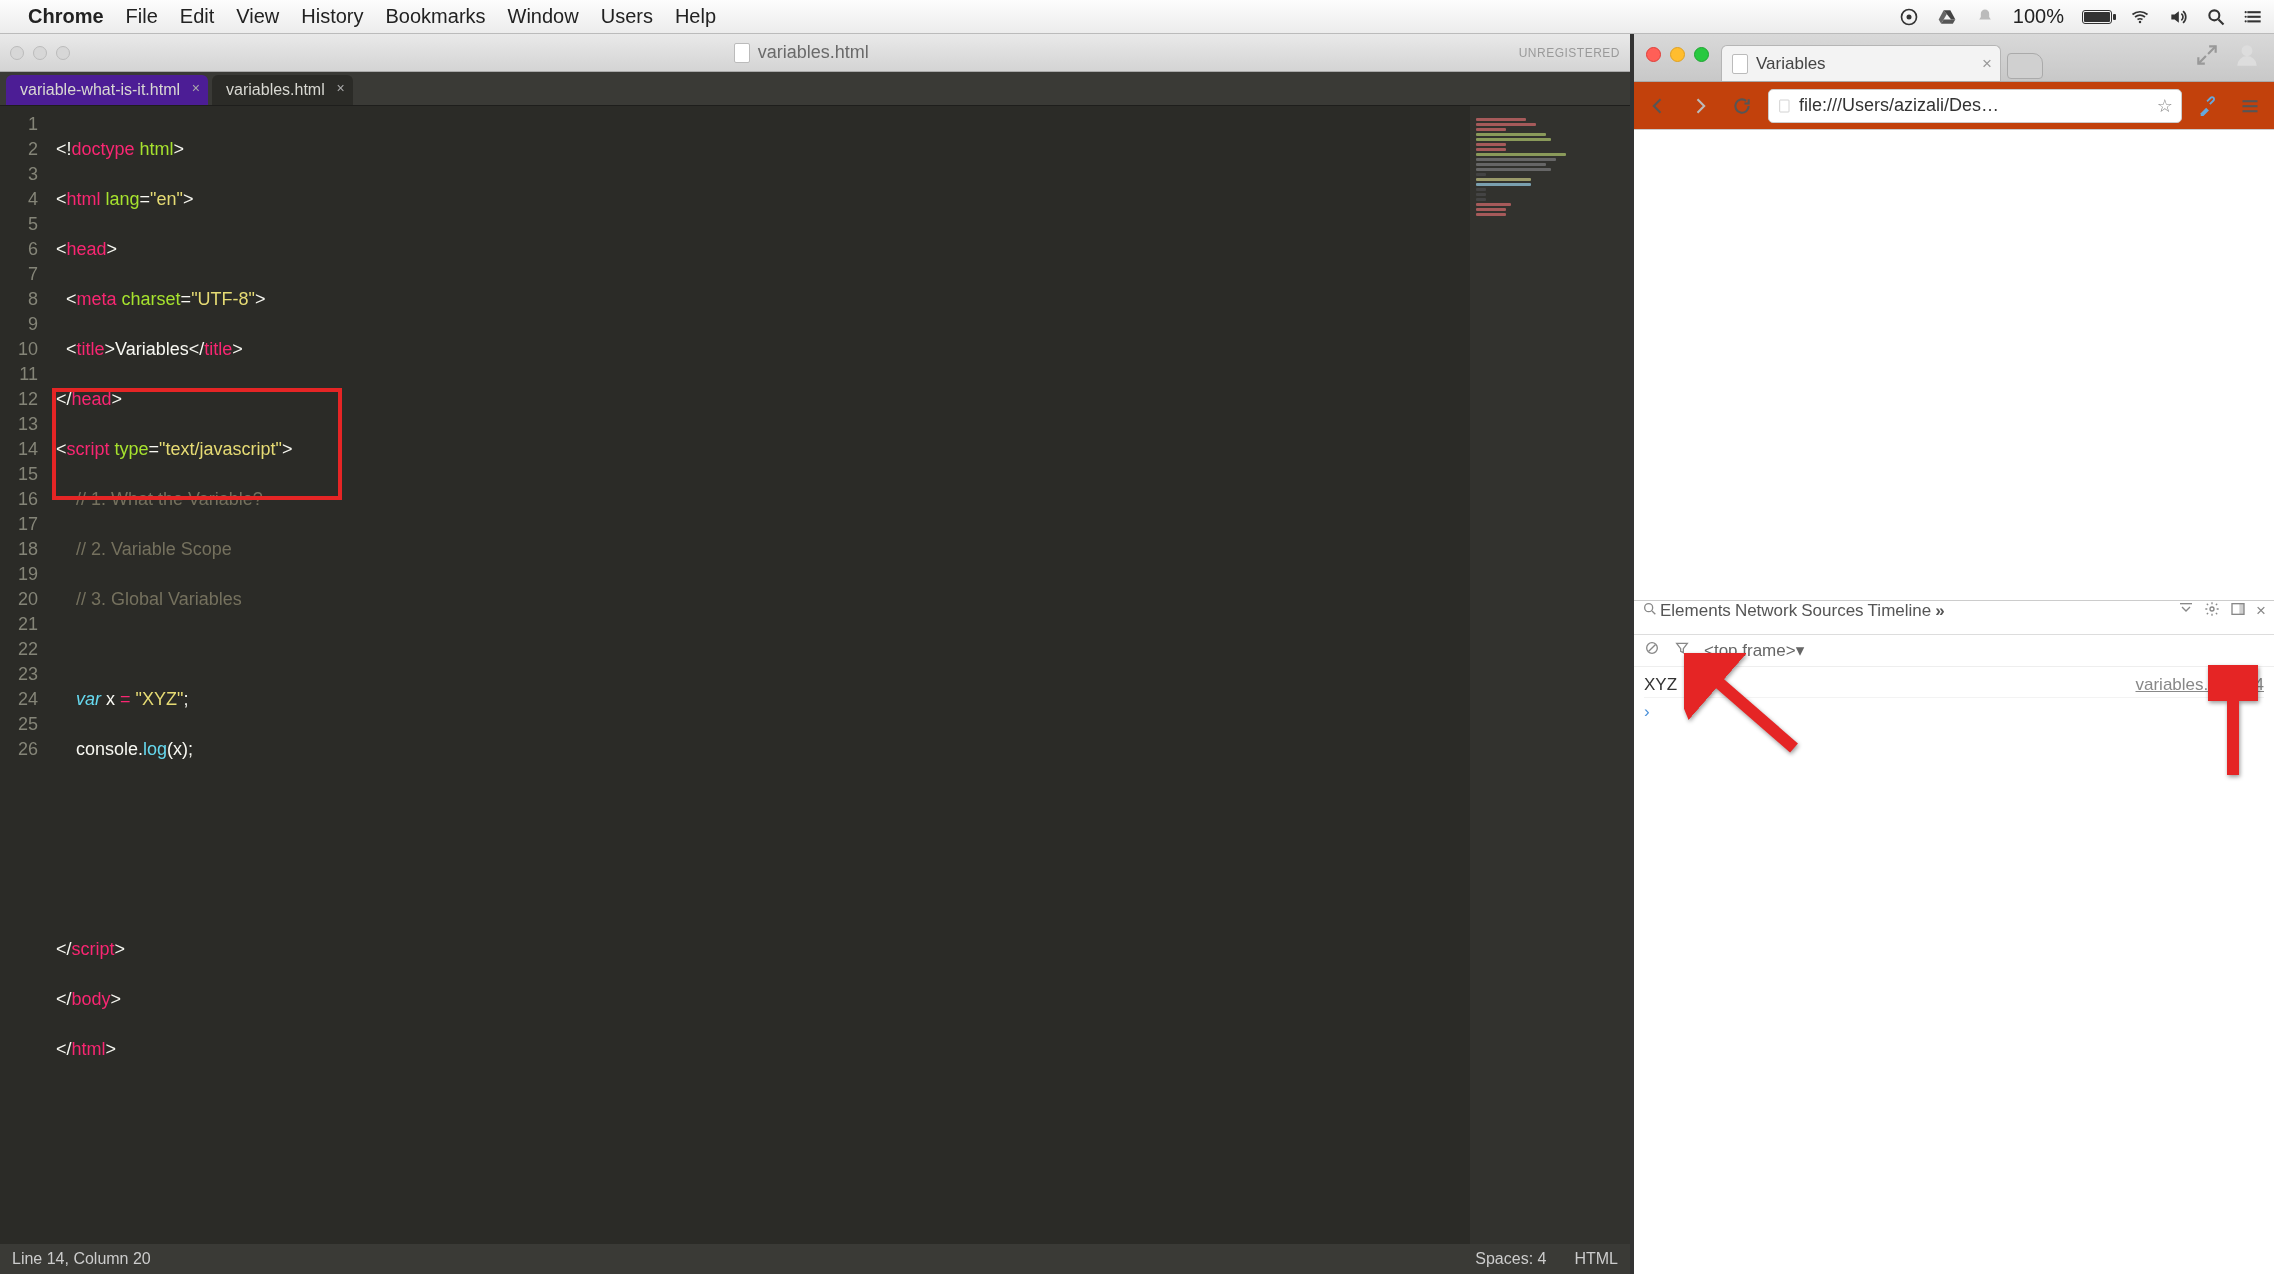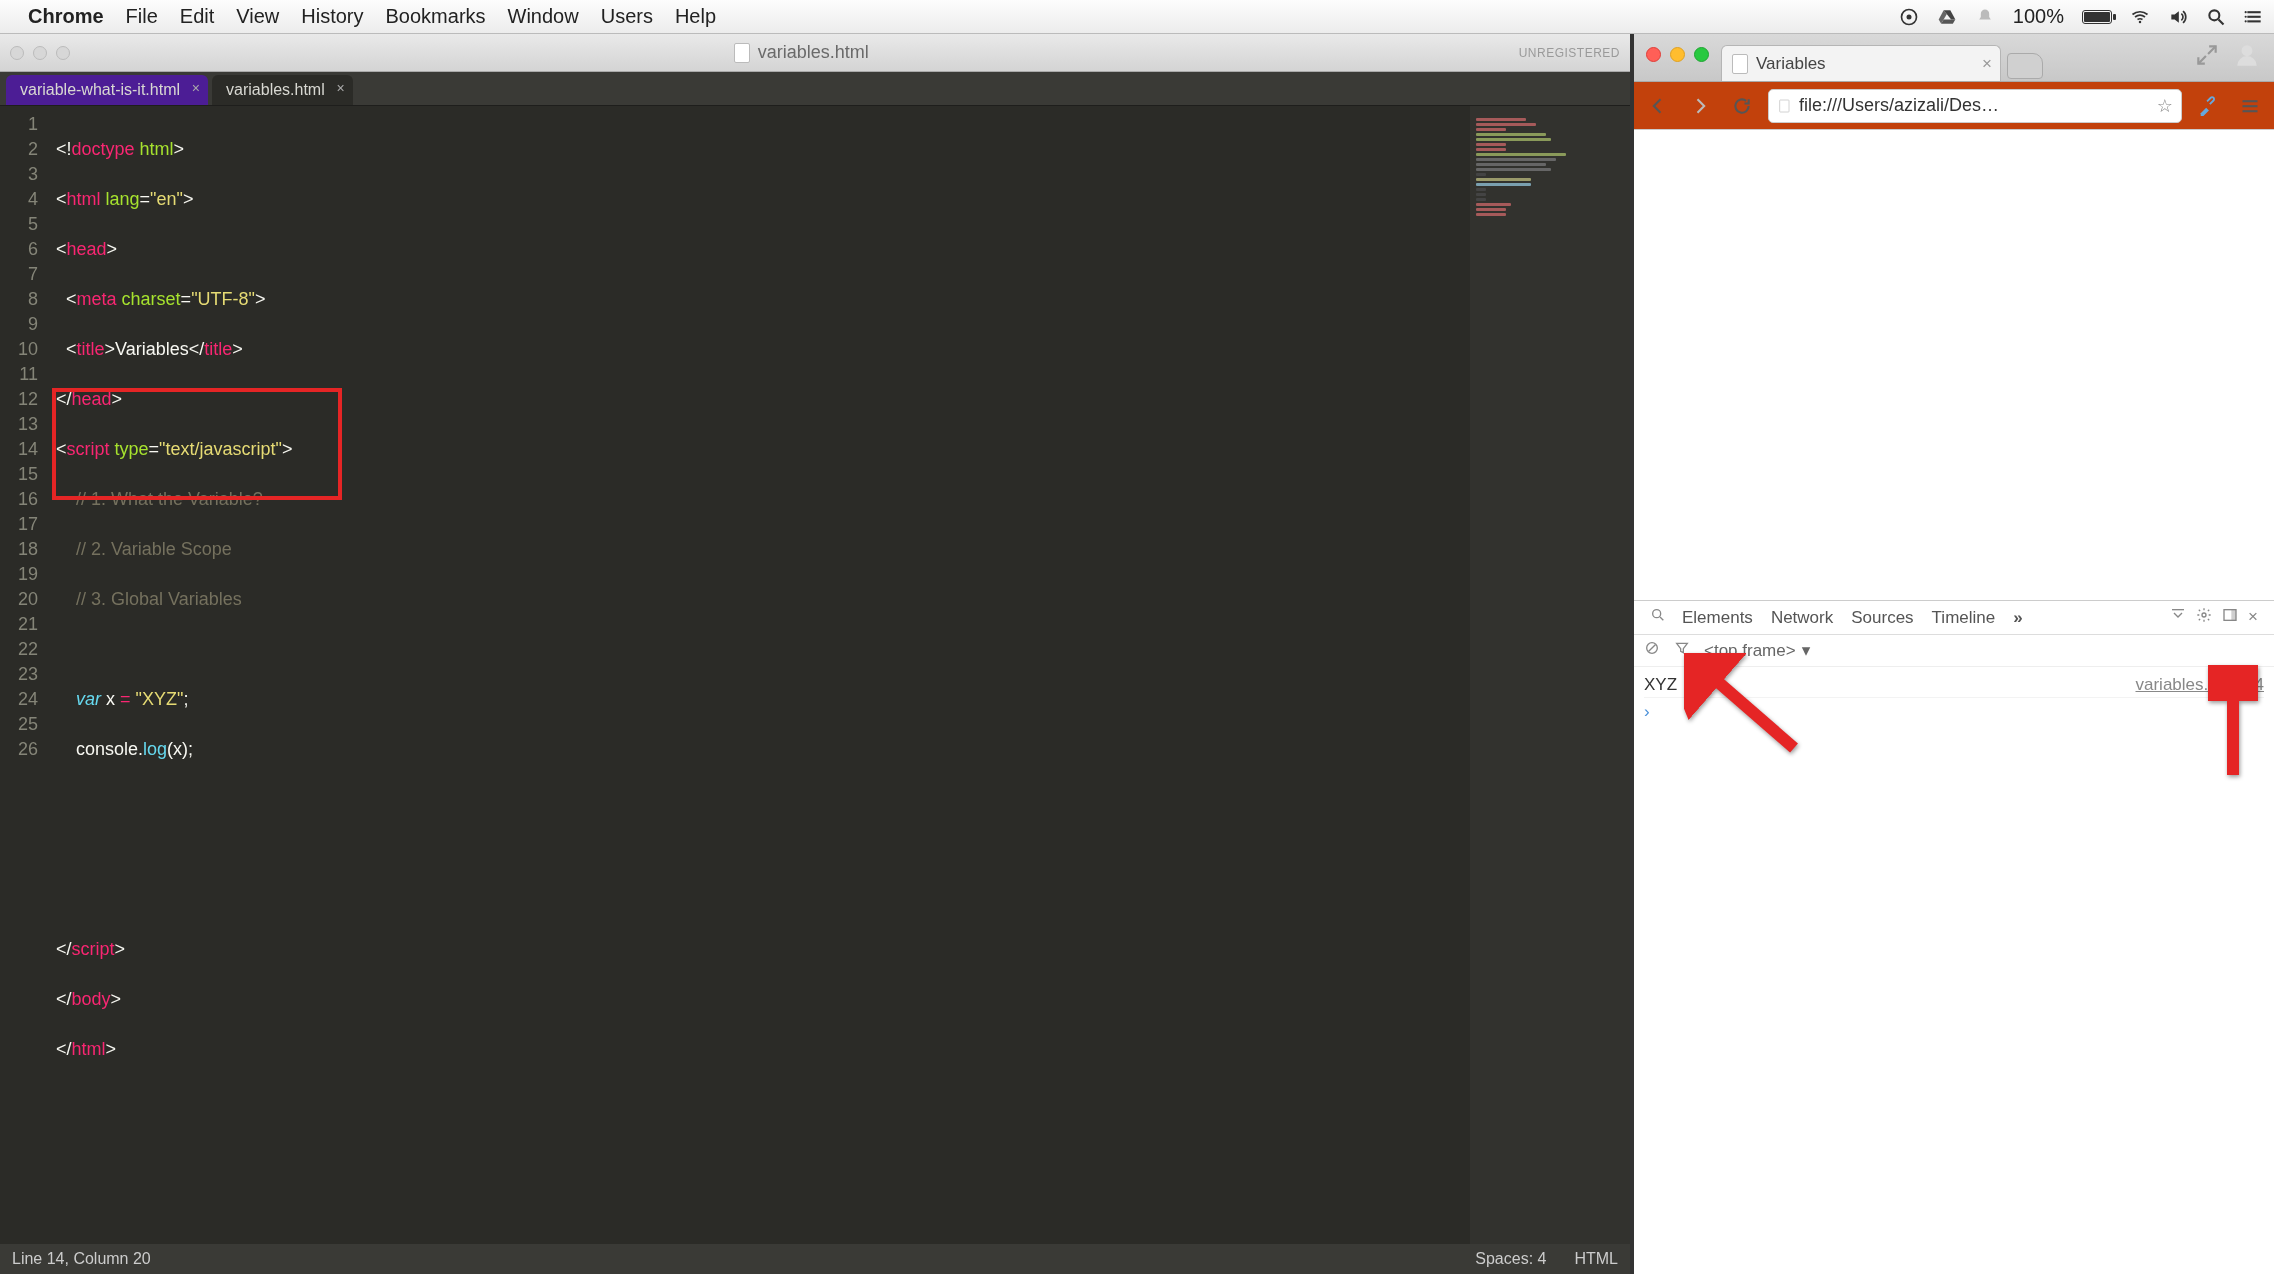--- a/index.html
+++ b/index.html
@@ -149,8 +149,8 @@
   display:flex; flex-direction:column; font-size:17px; color:#333;
 }
 .dt-tabs {
-  height:34px; border-bottom:1px solid #ddd; display:flex; align-items:center;
-  gap:14px; padding:0 16px;
+  height:34px; border-bottom:1px solid #ddd; display:flex; 
+  padding:0 8px;
 }
 .dt-tabs .dt-search{ color:#888; }
 .dt-tab{ color:#555; padding:0 2px;}

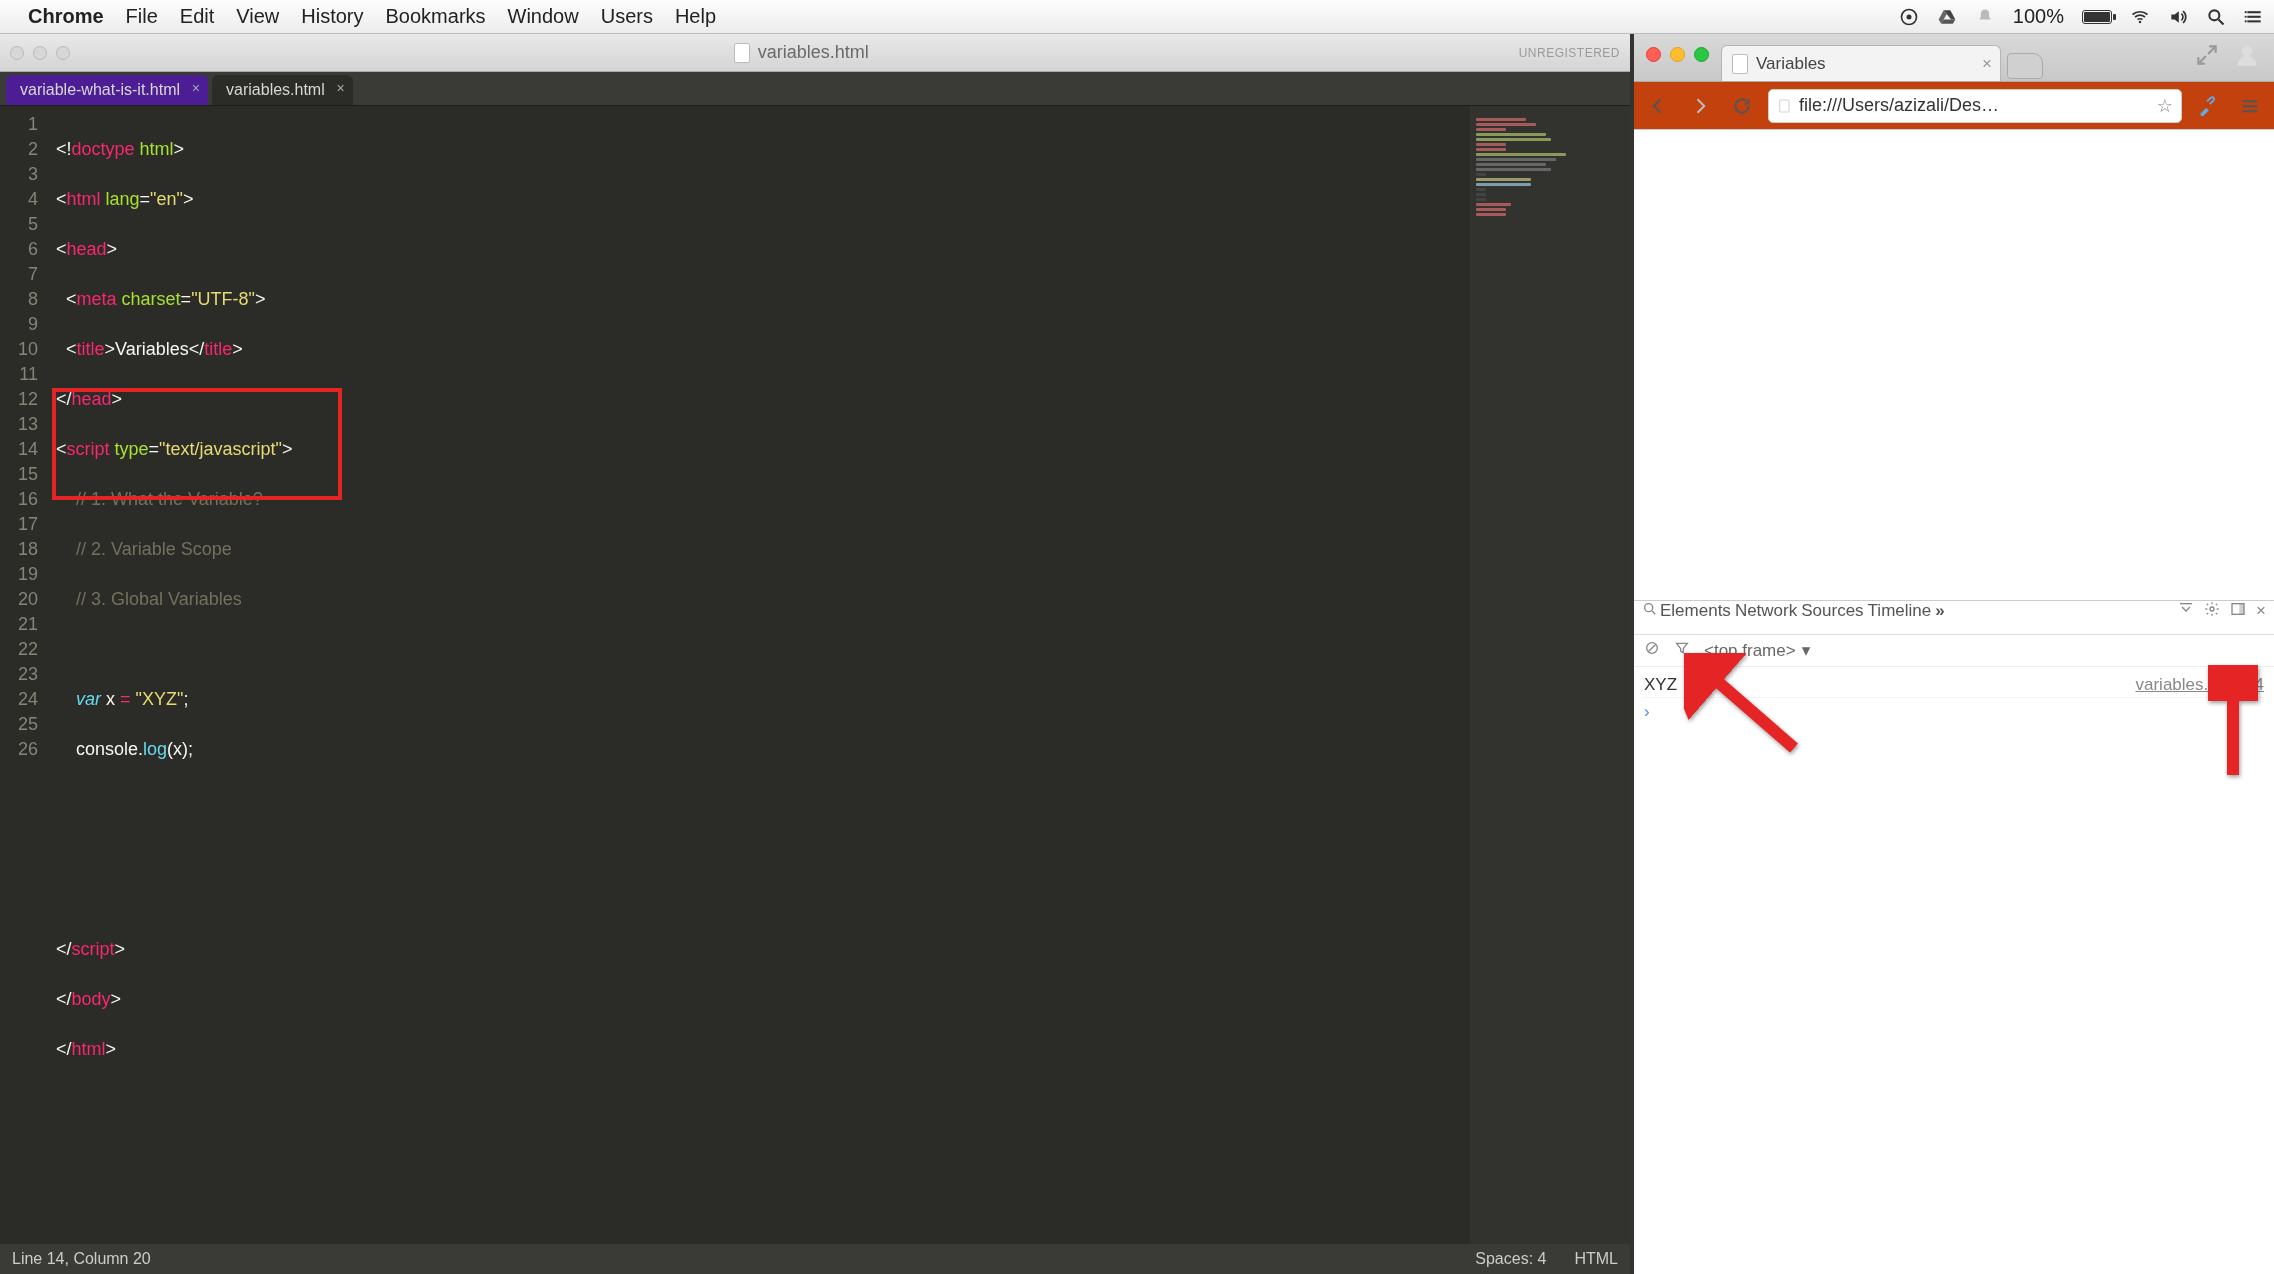--- a/index.html
+++ b/index.html
@@ -160,7 +160,7 @@
   height:32px; border-bottom:1px solid #eee; display:flex; align-items:center;
   gap:14px; padding:0 10px; color:#666; font-size:17px;
 }
-.dt-frame-select{ display:flex; align-items:center; gap:6px;}
+.dt-frame-select{ display:flex; align-items:center; }
 .dt-console{ flex:1; padding:6px 10px; font-family:"Menlo","Consolas",monospace; font-size:17px;}
 .console-row{ display:flex; justify-content:space-between; padding:2px 0; border-bottom:1px solid #f3f3f3;}
 .console-row .src{ color:#888; text-decoration:underline; }

